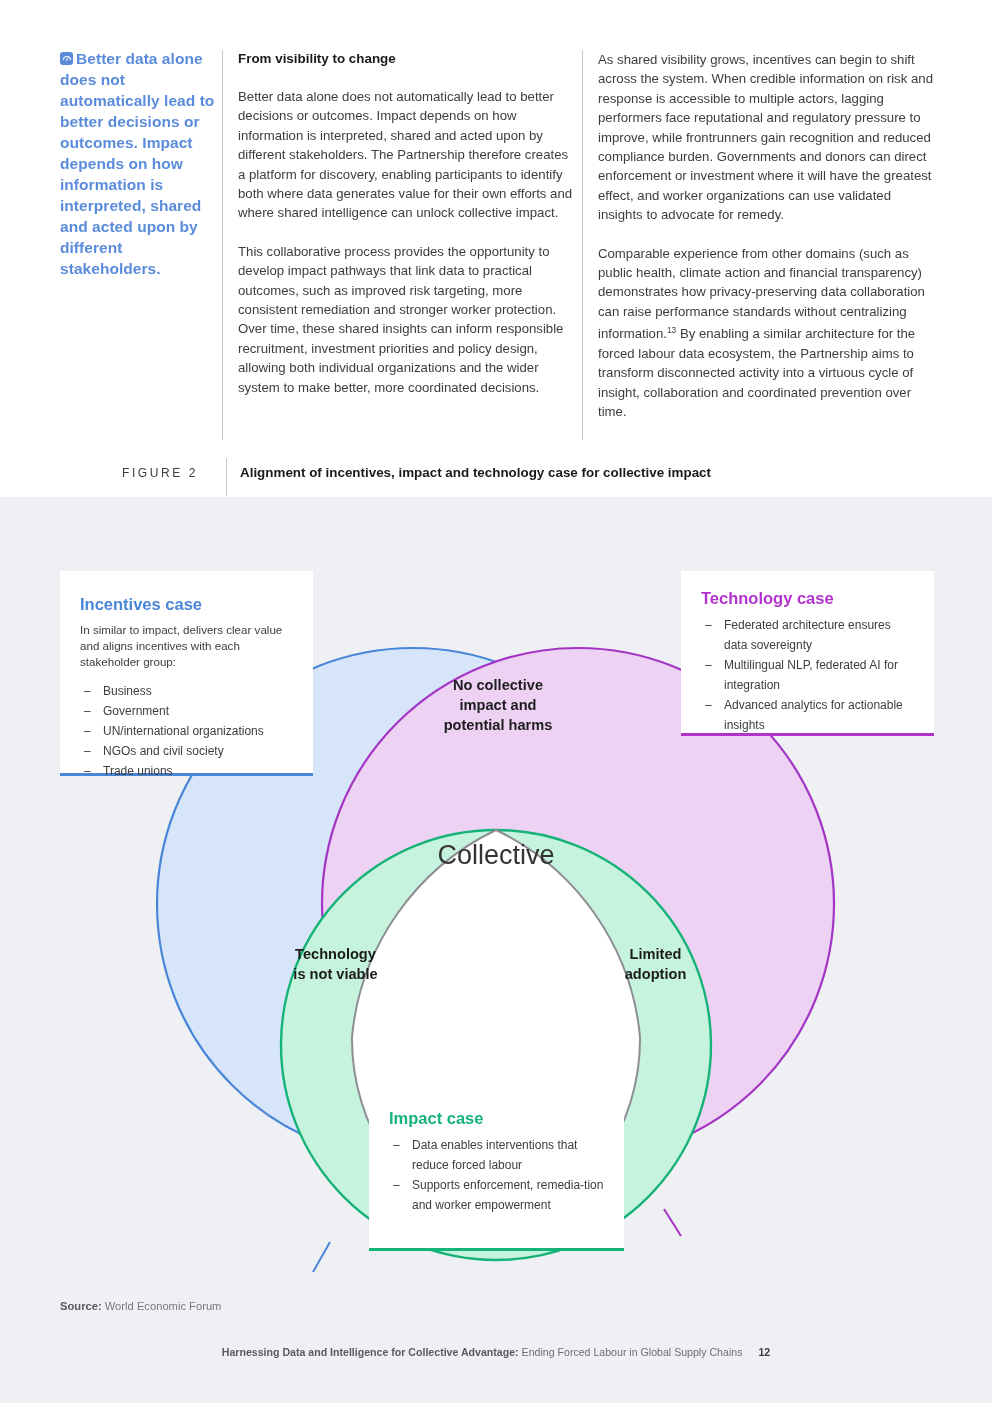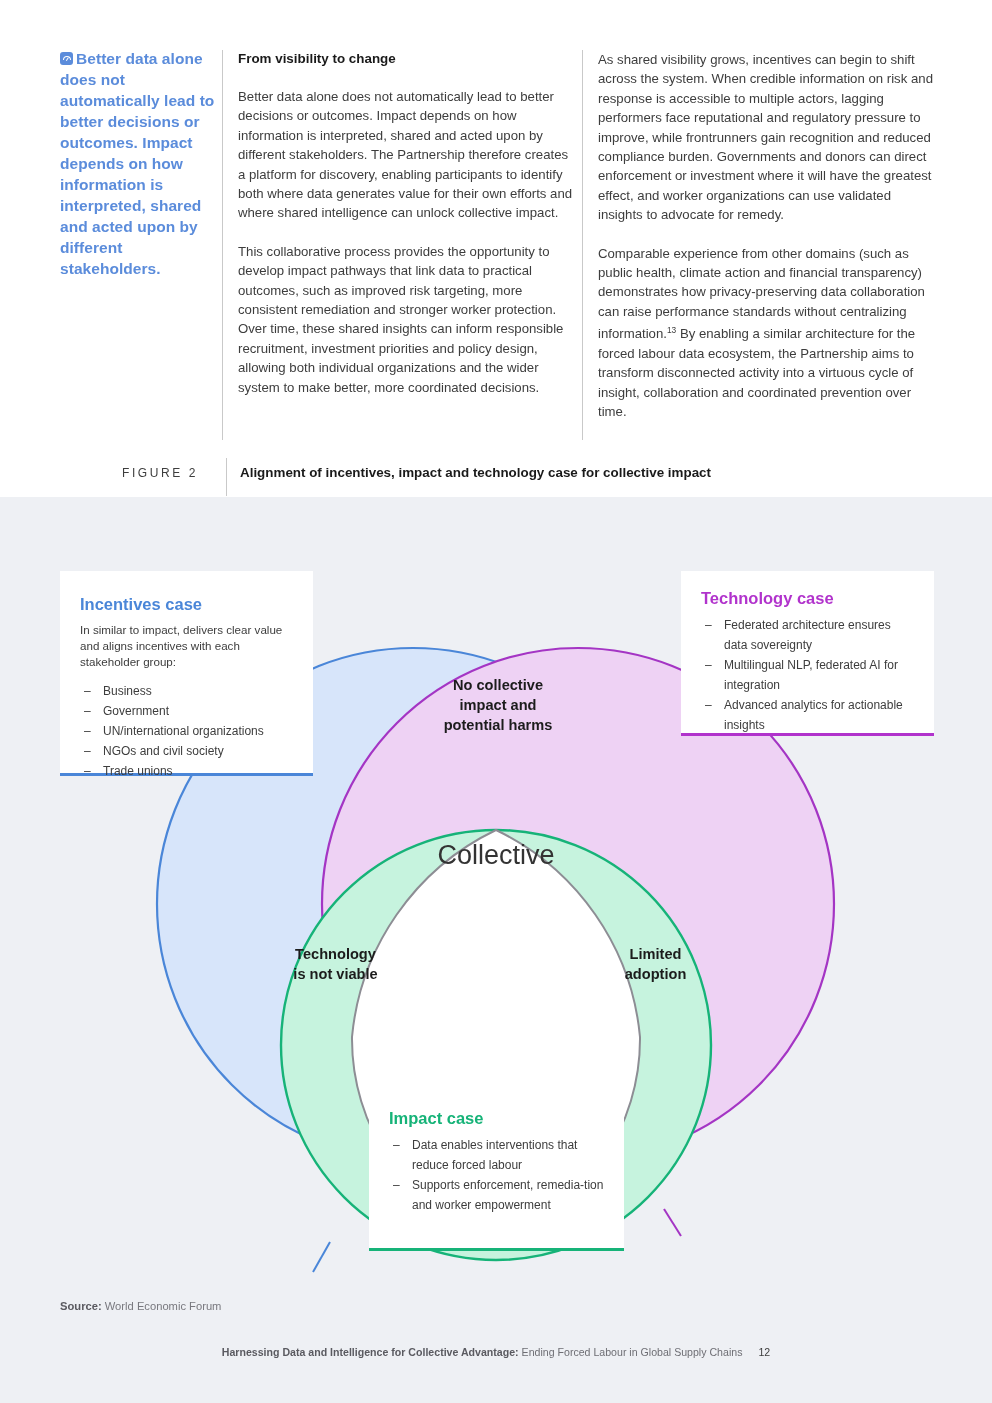--- a/index.html
+++ b/index.html
@@ -248,7 +248,7 @@
     color: #6e6e74;
   }
   .footer .f-strong { font-weight: bold; color: #5a5a60; }
-  .footer .f-page { font-weight: normal; color: #3d3d3d; margin-left: 16px; margin-top: 28px; }
+  .footer .f-page { font-weight: bold; color: #3d3d3d; margin-left: 16px; margin-top: 28px; }
 </style>
 </head>
 <body>

